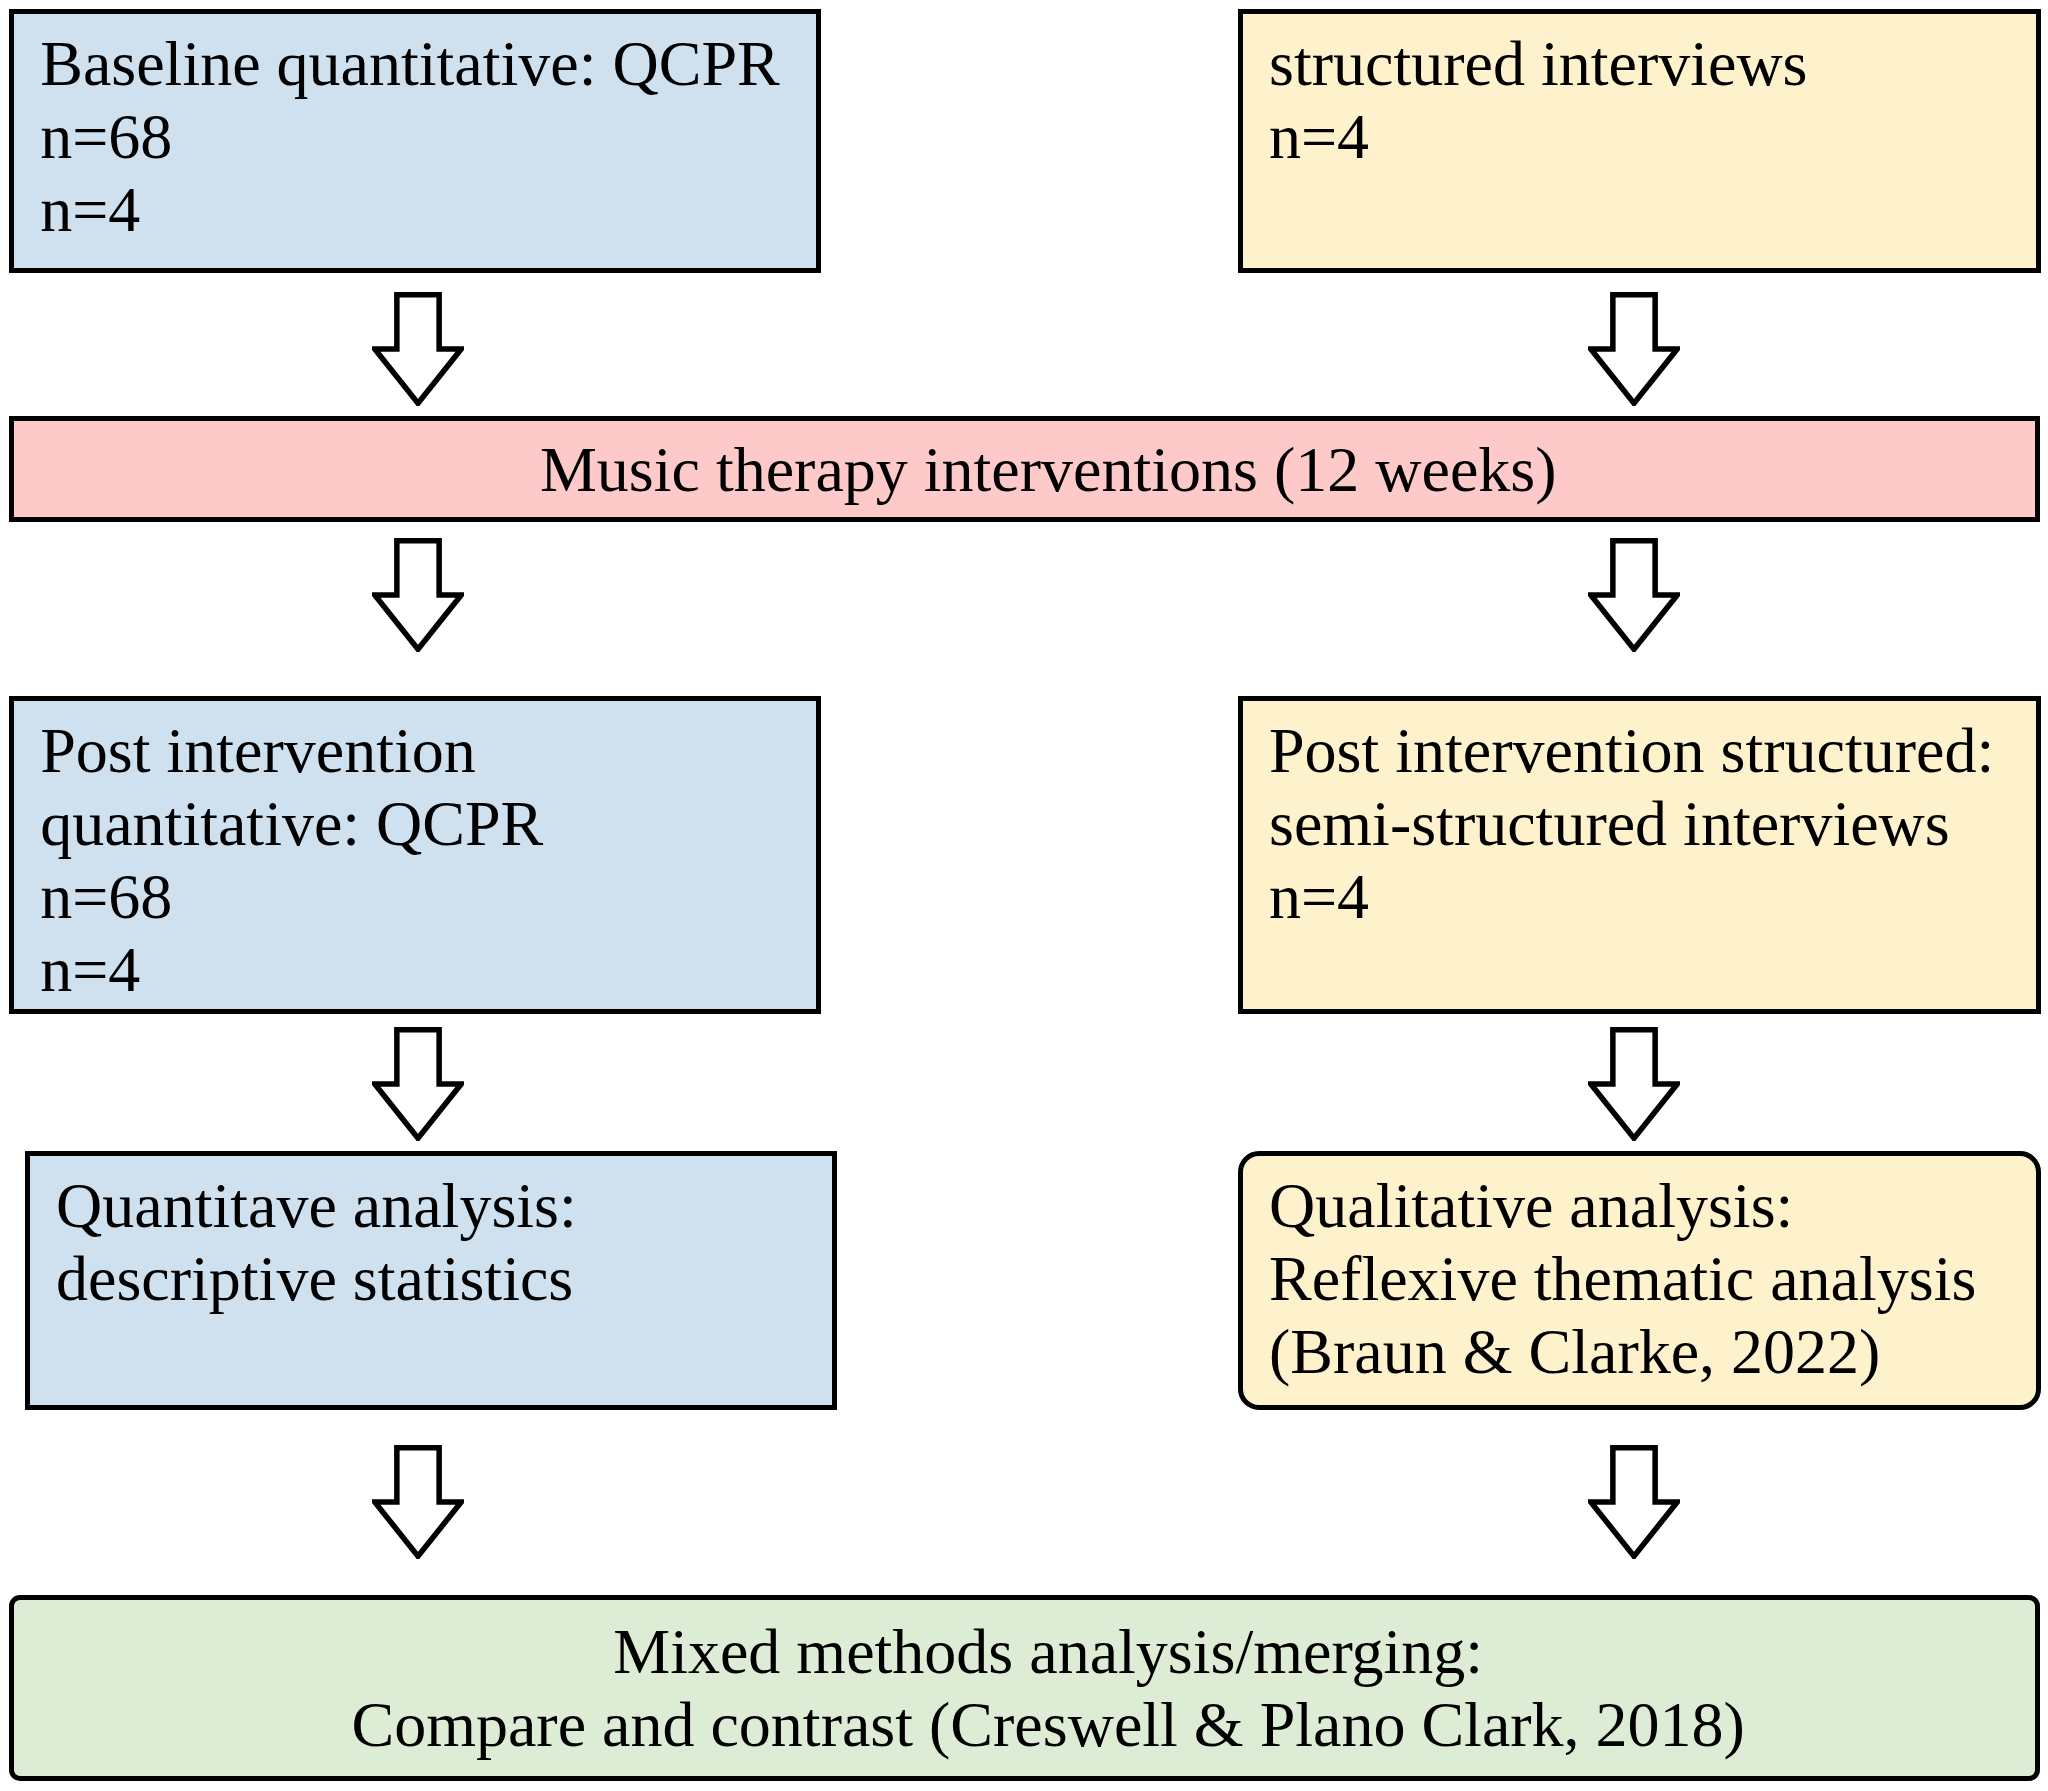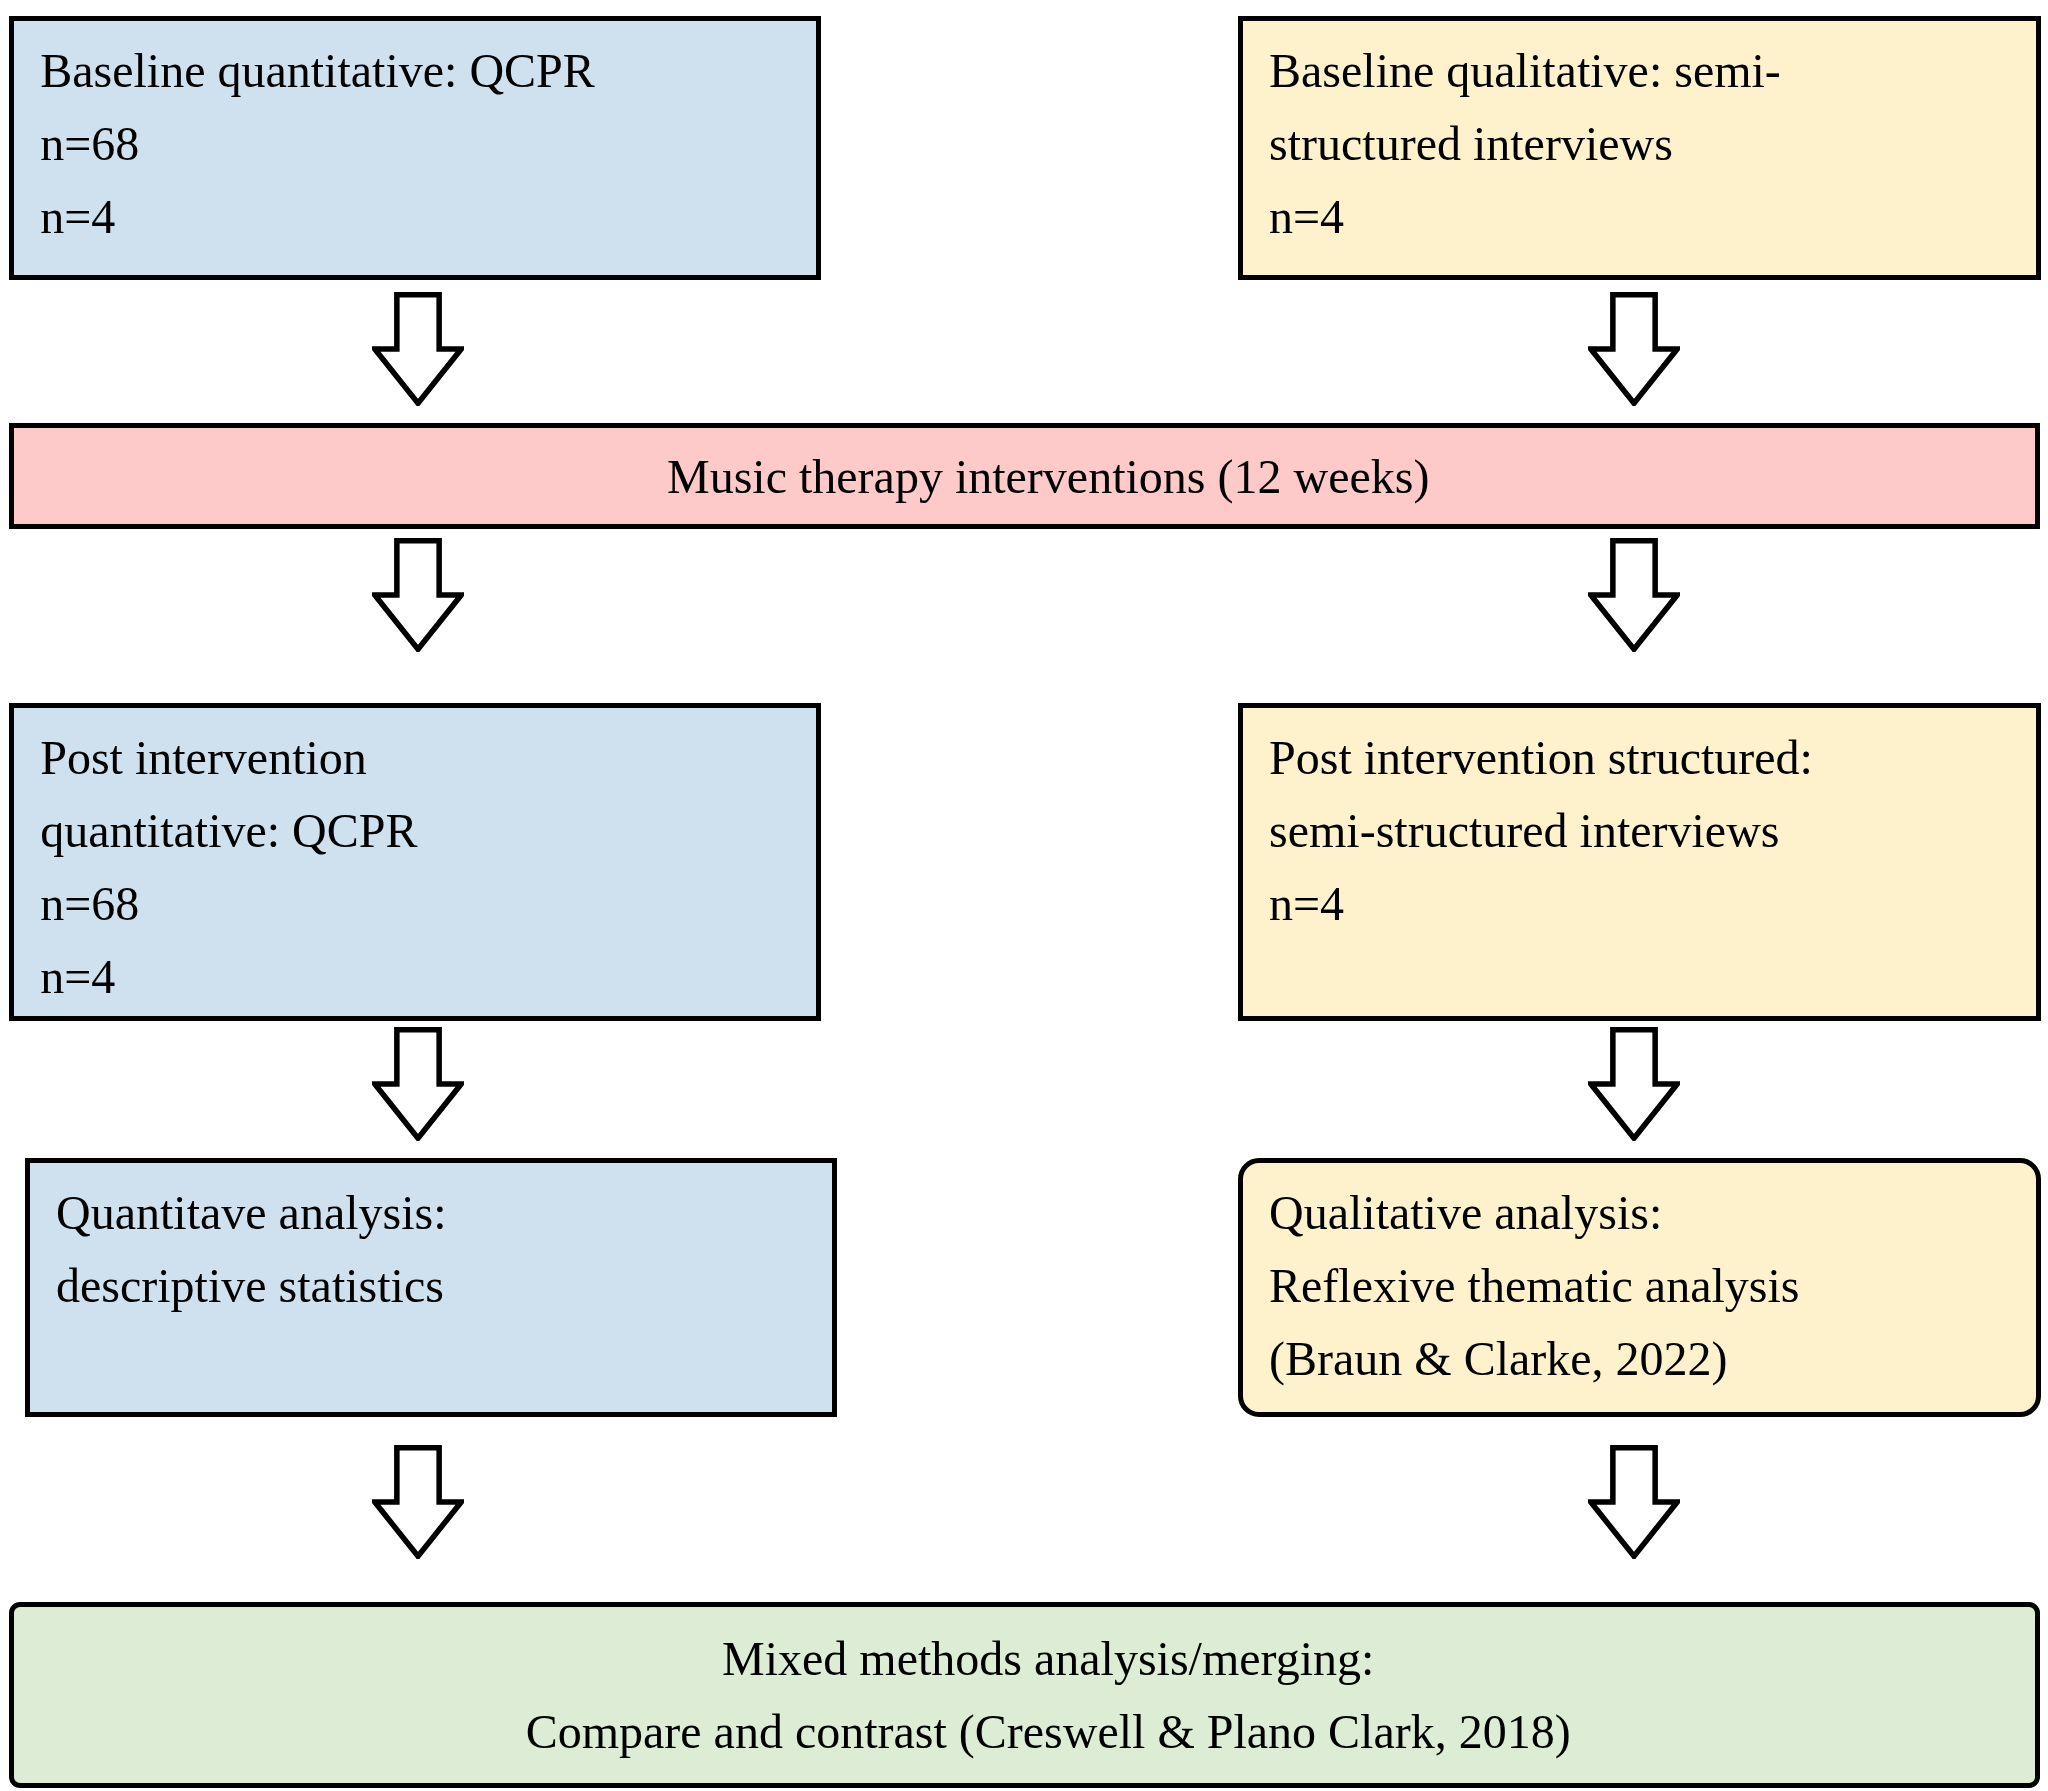--- a/index.html
+++ b/index.html
@@ -19,9 +19,8 @@
     position: absolute;
     box-sizing: border-box;
     border: 5.5px solid var(--border, #000000);
-    font-size: 48px;
+    font-size: 64px;
     line-height: 73px;
-    margin-top: 7px;
   }
   .node .line {
     white-space: nowrap;

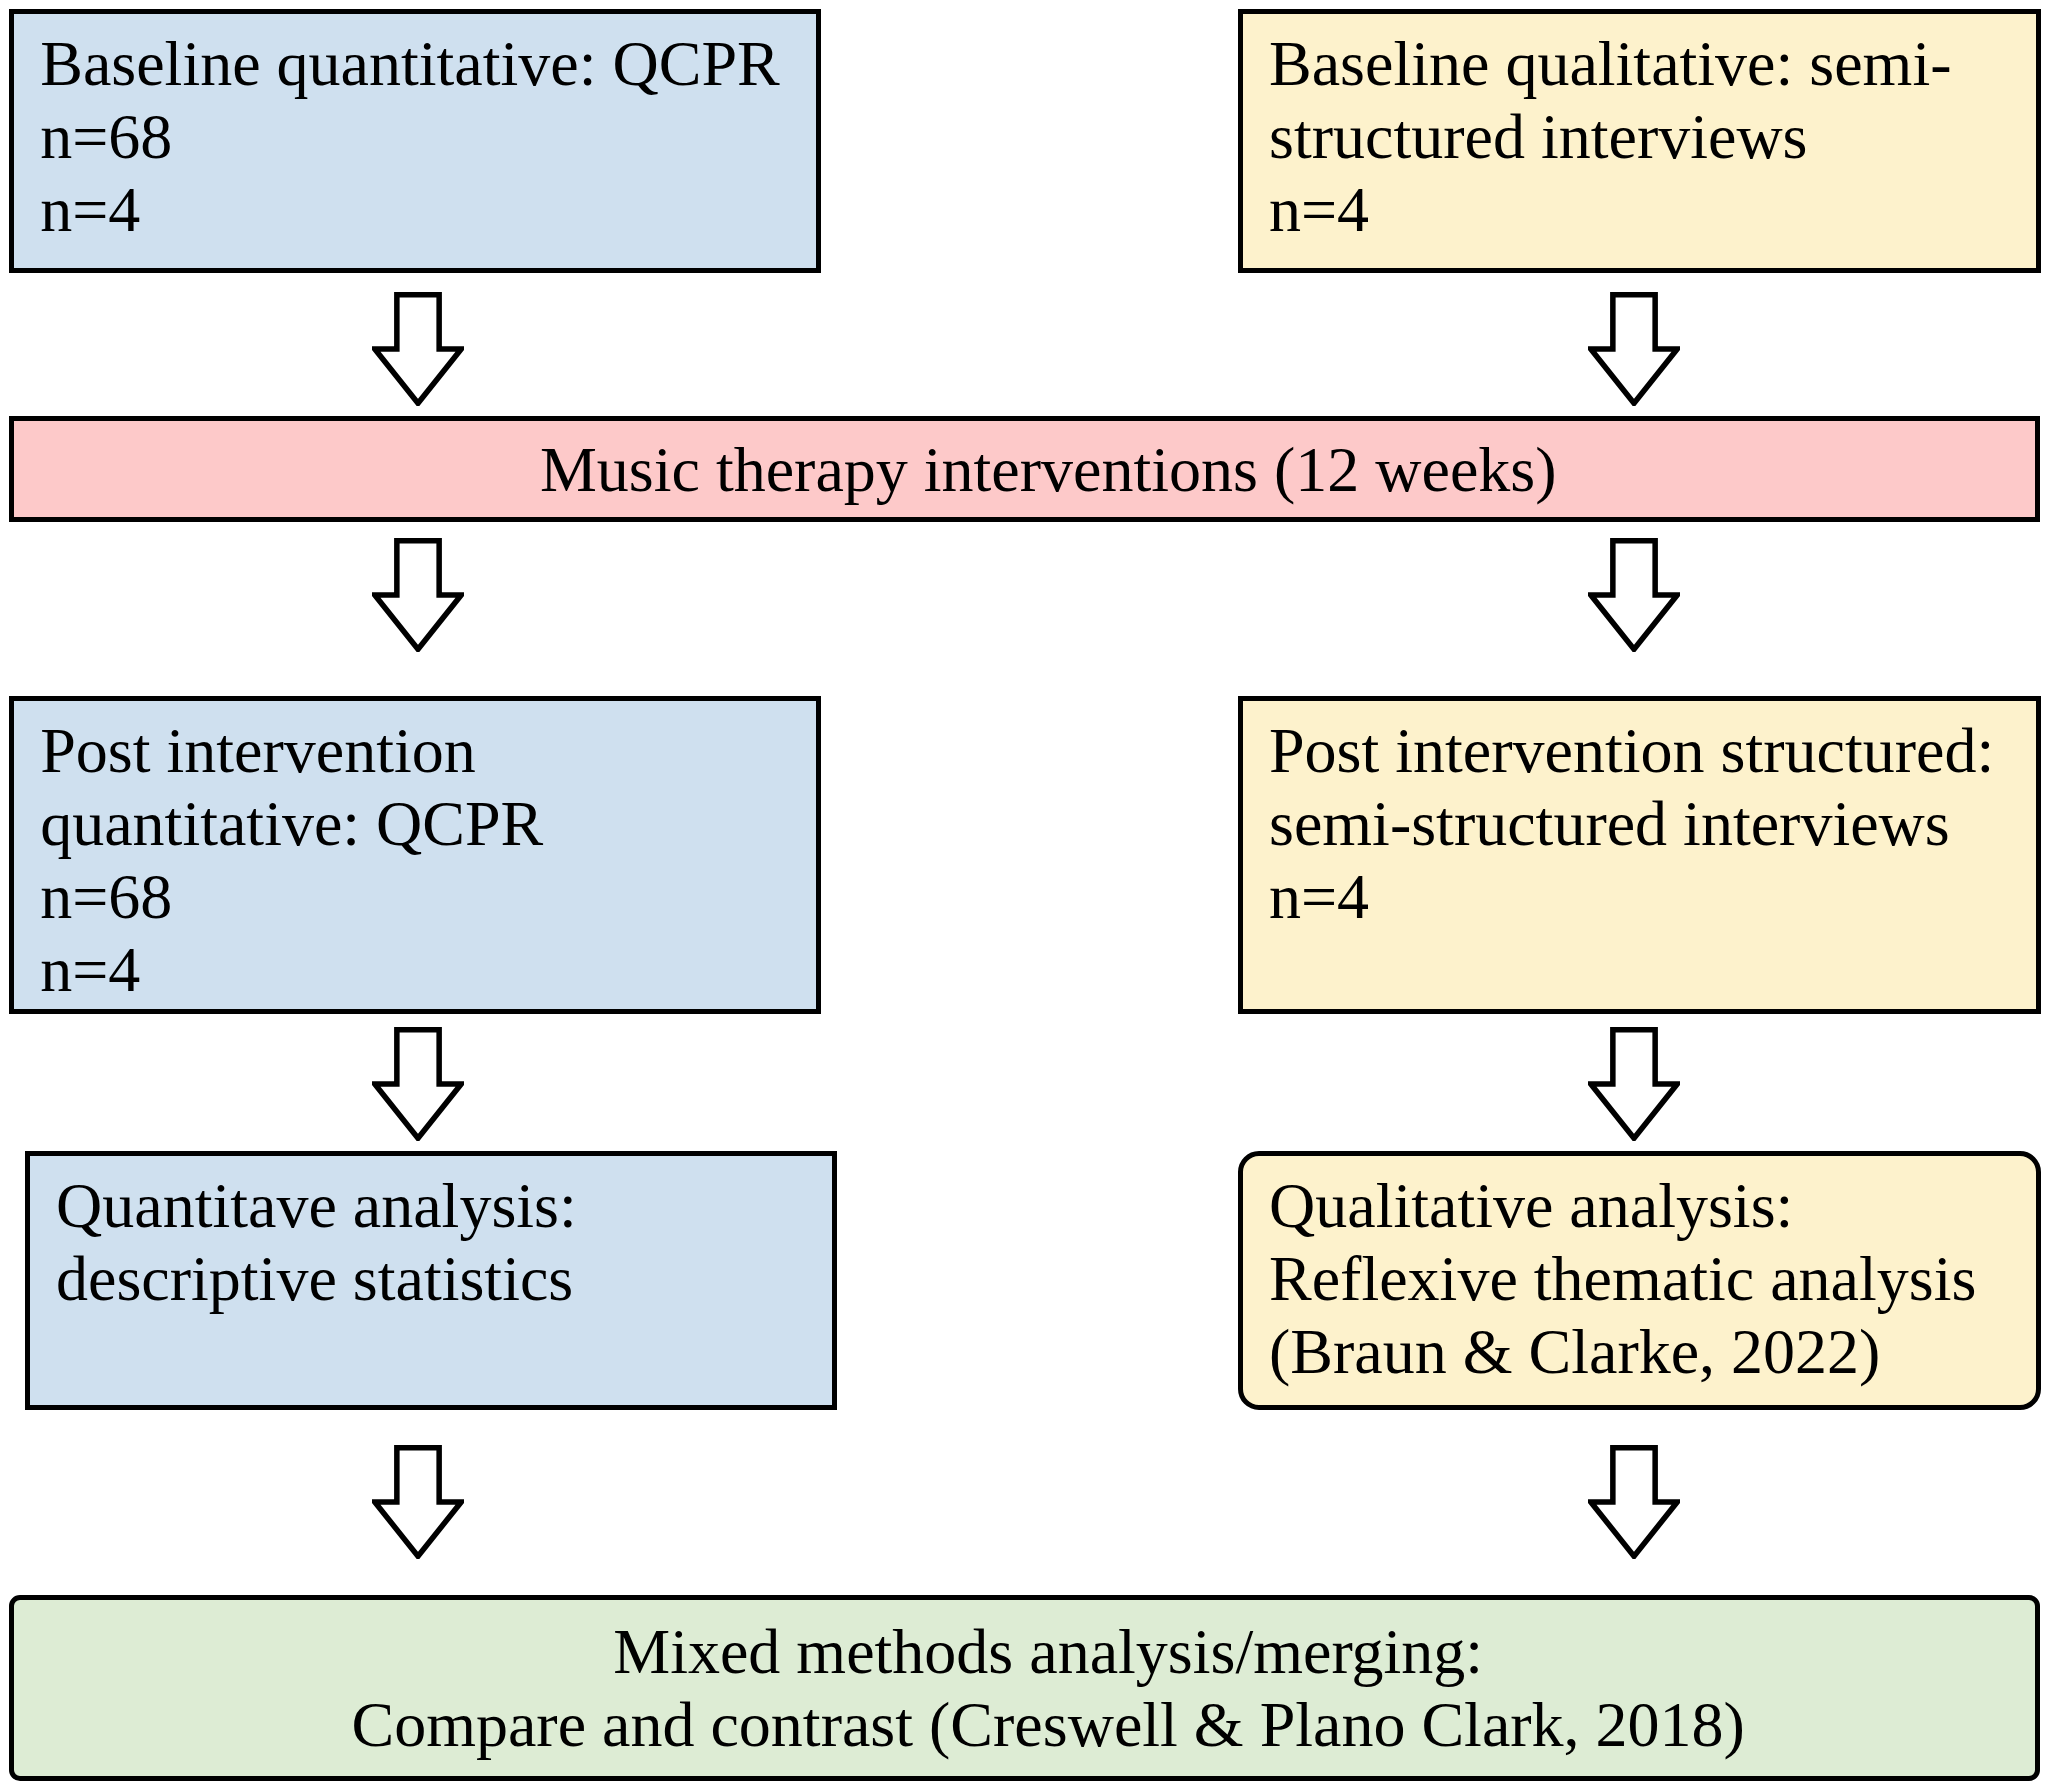--- a/index.html
+++ b/index.html
@@ -88,7 +88,6 @@
   </div>
 
   <div class="node colbox qual" id="baseline-qual">
-    <div class="line">Baseline qualitative: semi-</div>
     <div class="line">structured interviews</div>
     <div class="line">n=4</div>
   </div>

